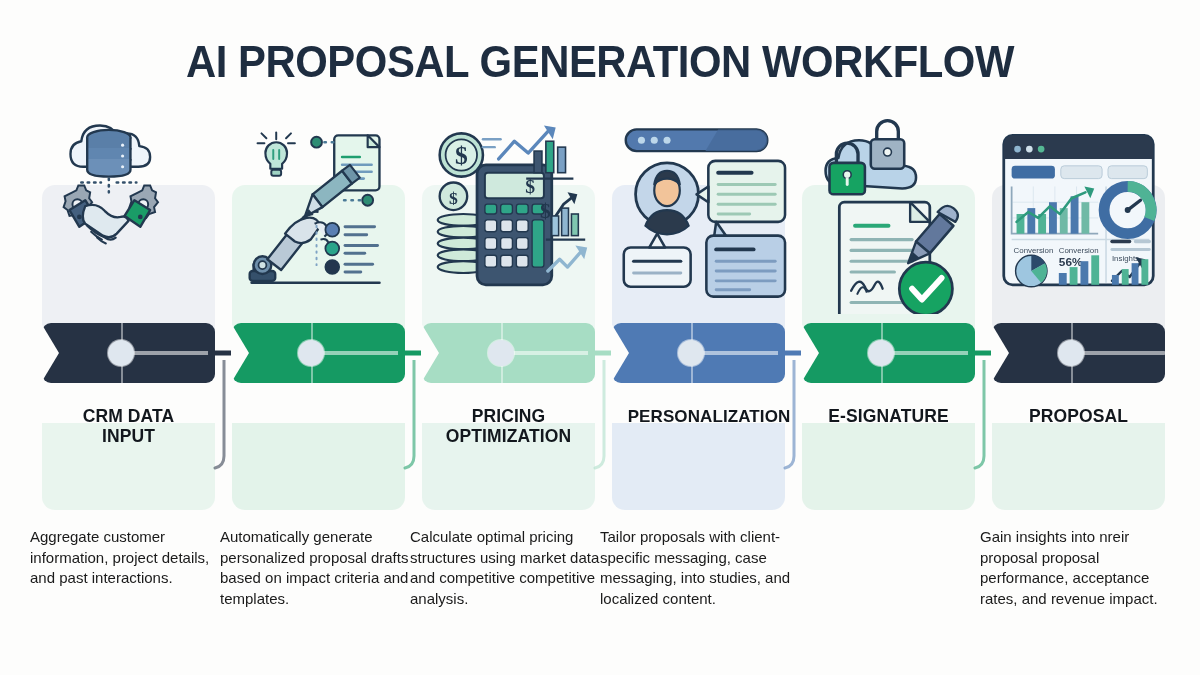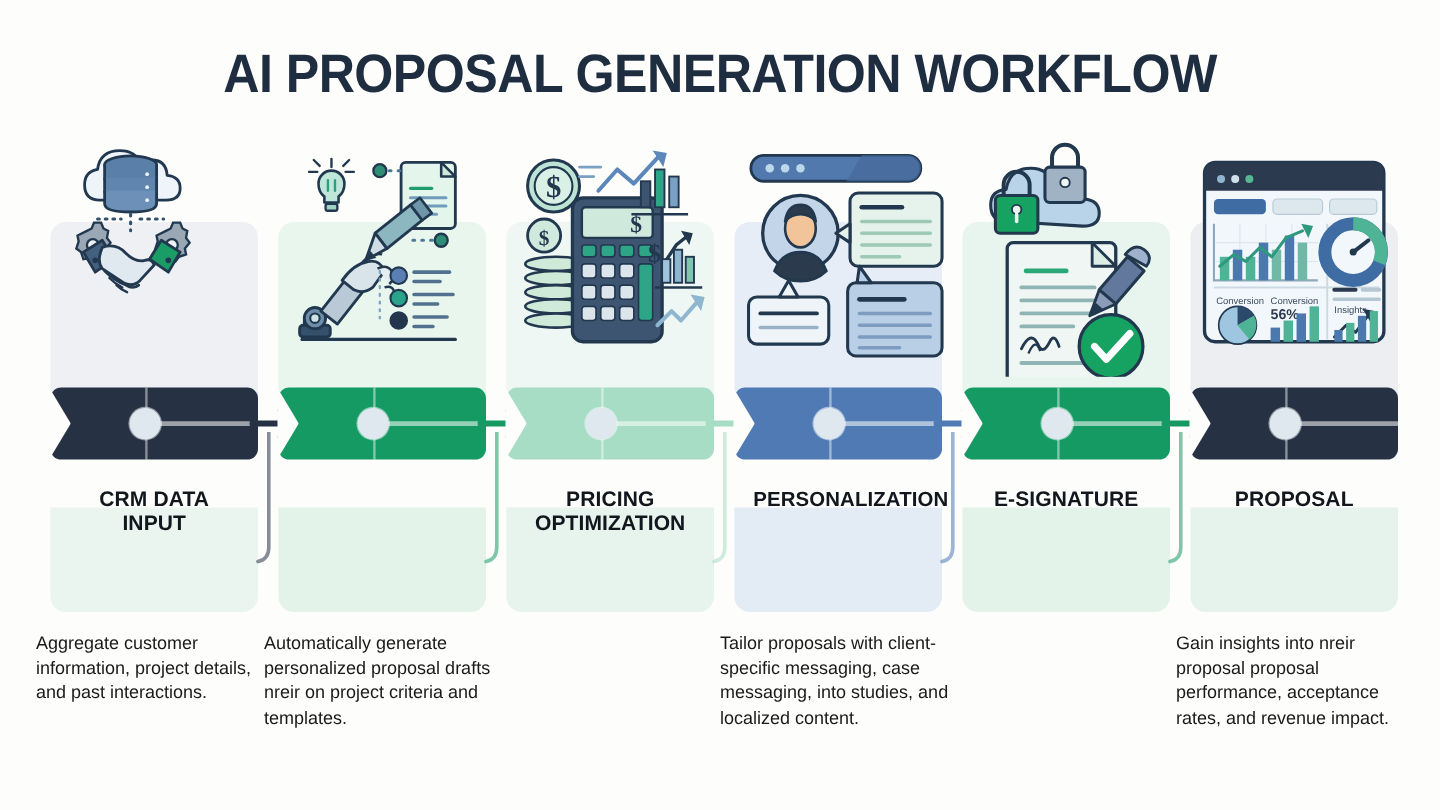--- a/index.html
+++ b/index.html
@@ -262,7 +262,7 @@
     </div>
 
 
-    <div class="step-desc">Automatically generate personalized proposal drafts nreir on project criteria and templates.</div>
+    <div class="step-desc">Automatically generate personalized proposal drafts based on impact criteria and templates.</div>
   </div>
     <div class="step c-mint" style="left: 380px;">
     <div class="card">

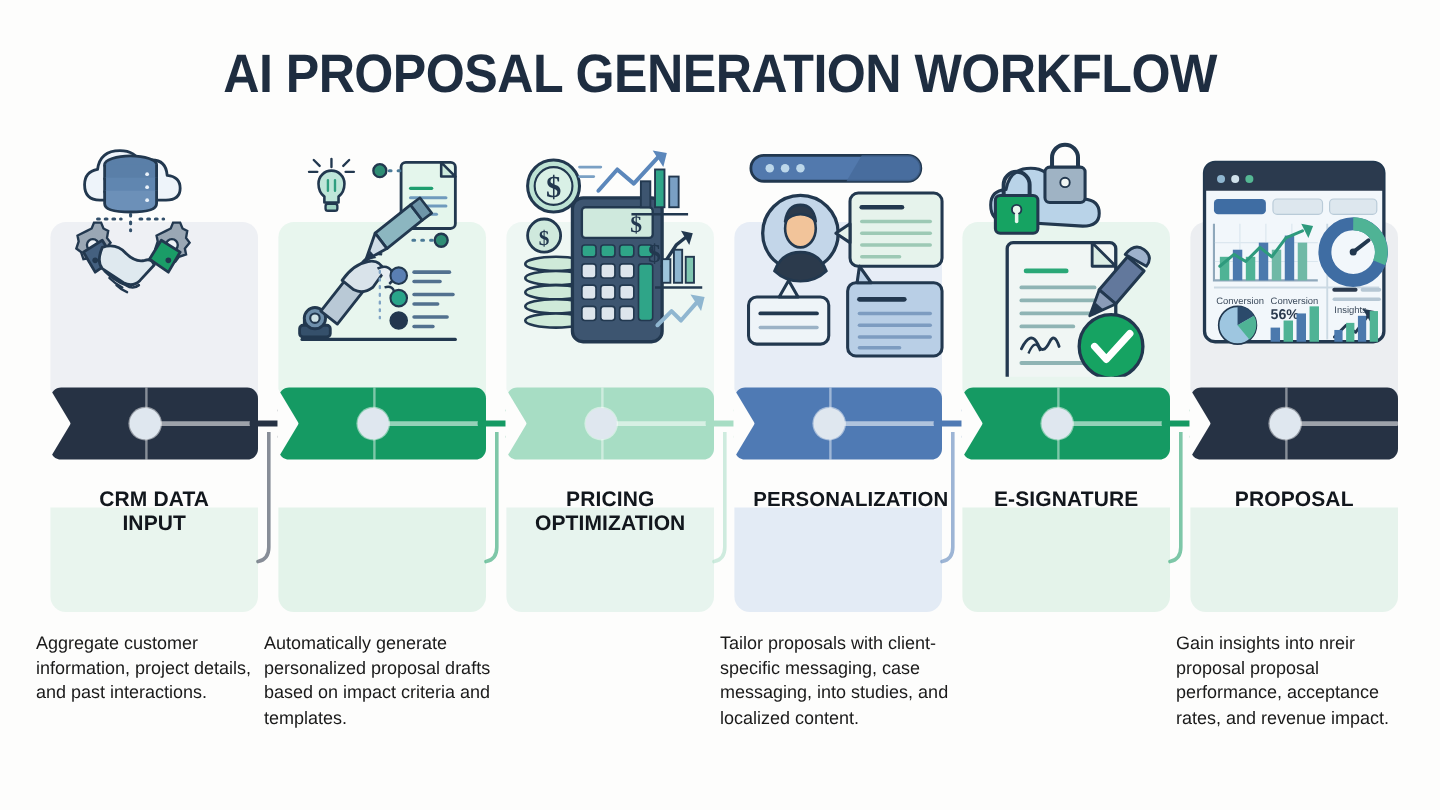--- a/index.html
+++ b/index.html
@@ -298,6 +298,7 @@
     <div class="step-title one-line ">PRICING
 OPTIMIZATION</div>
 
+    <div class="step-desc">Calculate optimal pricing structures using market data and competitive competitive analysis.</div>
   </div>
     <div class="step c-blue" style="left: 570px;">
     <div class="card">

